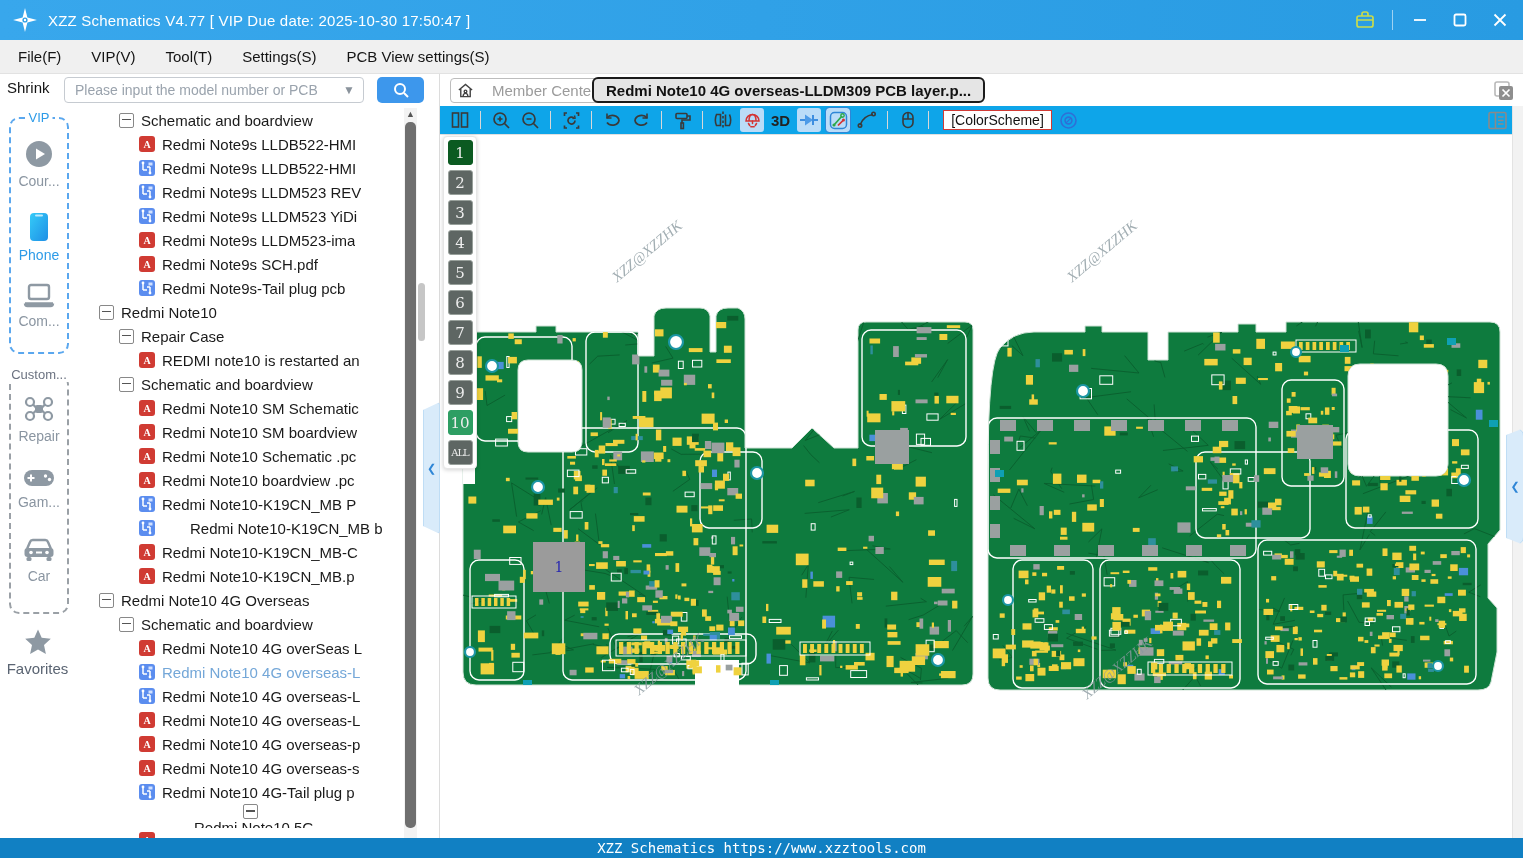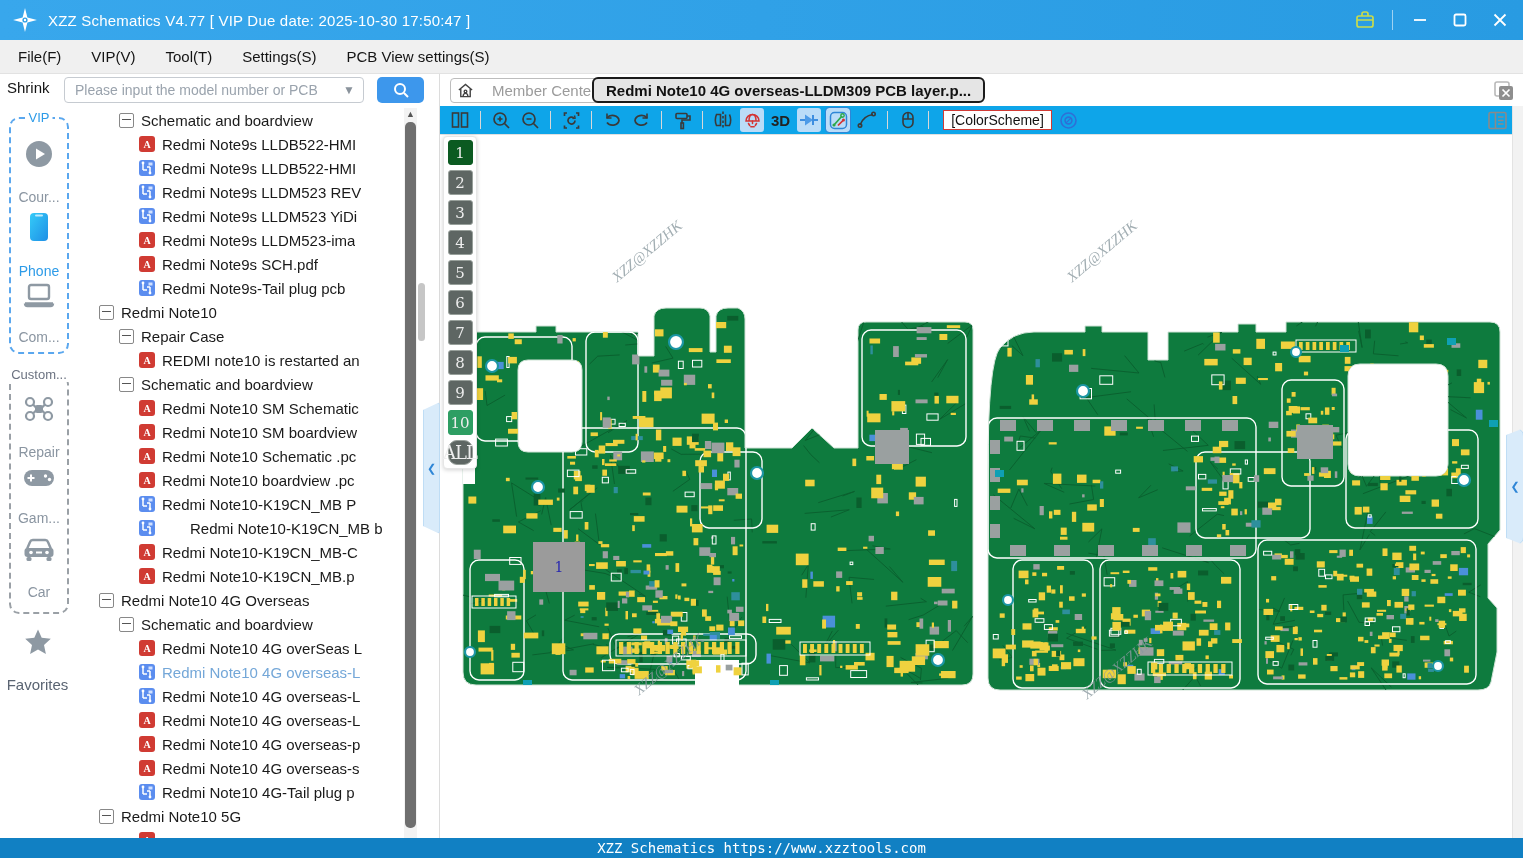--- a/index.html
+++ b/index.html
@@ -60,7 +60,7 @@
   .viplabel{color:#2D9BE8;}
   .custlabel{color:#6b7280;}
   .sbitem{position:absolute;left:0;width:100%;display:flex;flex-direction:column;align-items:center;cursor:pointer;}
-  .sblabel{font-size:14px;color:#8A95A1;margin-top:20px;white-space:nowrap;}
+  .sblabel{font-size:14px;color:#8A95A1;margin-top:4px;white-space:nowrap;}
   .sblabel.on{color:#2D9BE8;}
   .fav{left:0px;top:628px;width:75px;display:flex;flex-direction:column;align-items:center;cursor:pointer;}
 

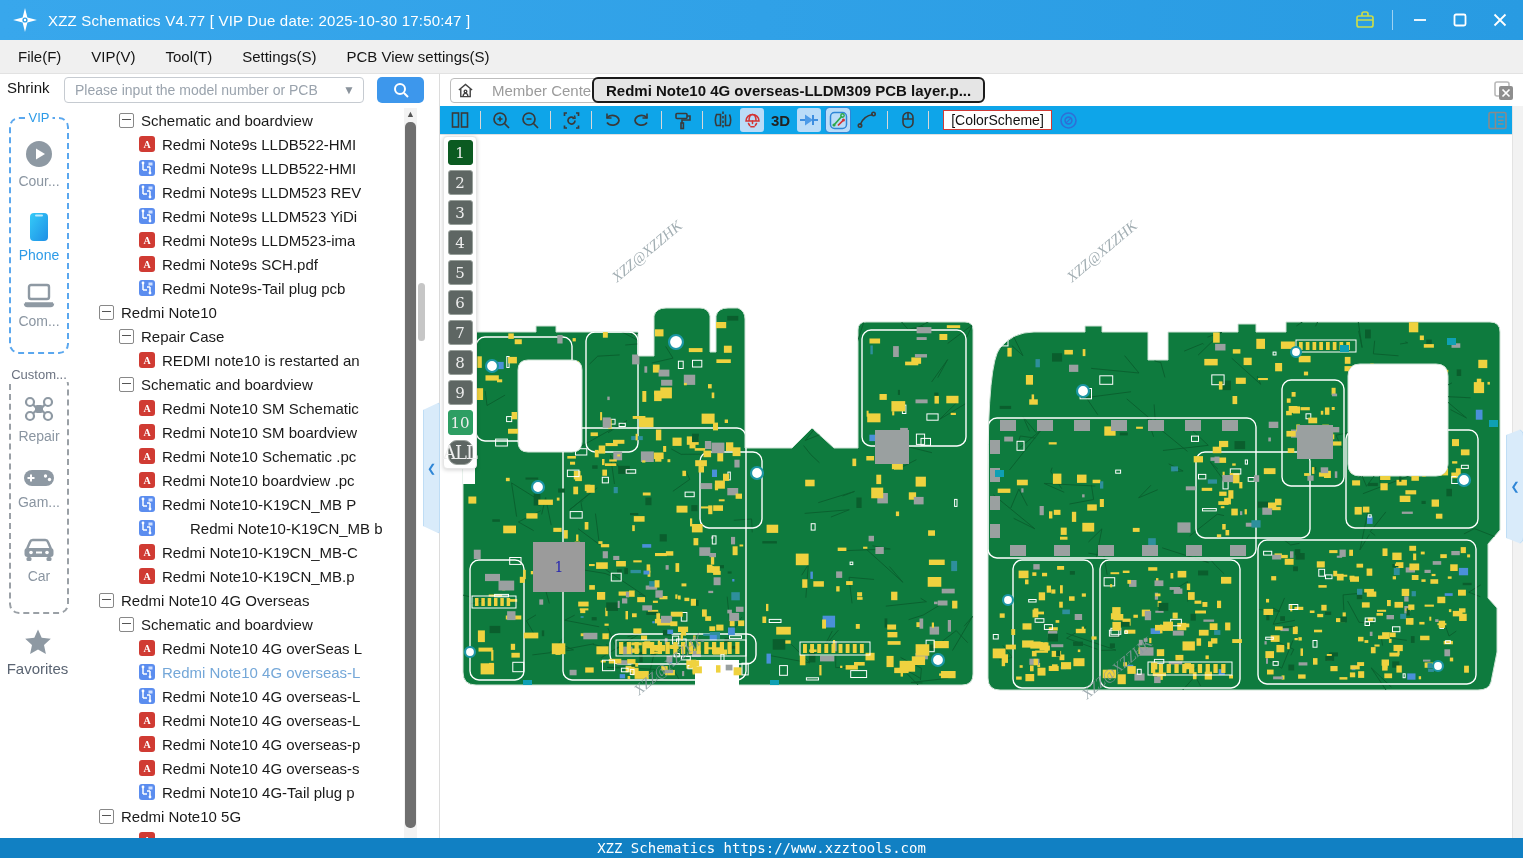--- a/index.html
+++ b/index.html
@@ -94,7 +94,7 @@
         cursor:pointer;box-sizing:border-box;}
   .lbtn.first{background:#0B5A21;border-color:#0B5A21;}
   .lbtn.cur{background:#2E9E63;border-color:#2E9E63;}
-  .lbtn.all{font-size:18px;letter-spacing:-1px;border-radius:9px;}
+  .lbtn.all{font-size:10px;letter-spacing:-1px;}
 
   
   .pcbview{left:440px;top:135px;width:1072px;height:703px;background:#fff;cursor:crosshair;}

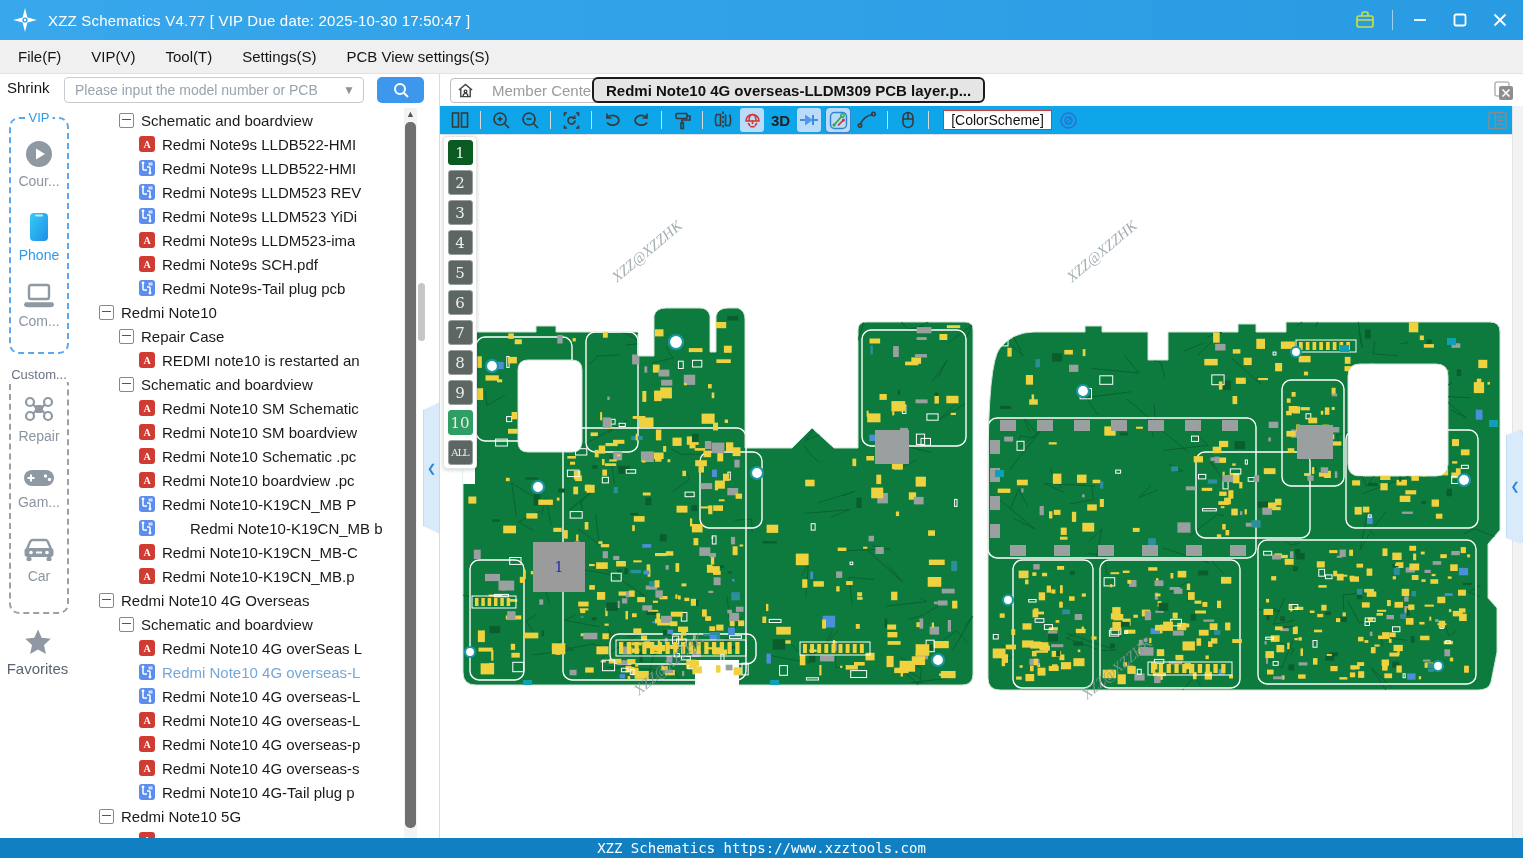--- a/index.html
+++ b/index.html
@@ -557,7 +557,7 @@
       </span>
       <span class="lbl">Redmi Note10 4G-Tail plug p</span>
     </div>
-    <div class="trow" style="padding-left: 23px;">
+    <div class="trow" style="padding-left: 23px; flex-direction: column;">
       <span class="cicon"></span>
       <span class="lbl">Redmi Note10 5G</span>
     </div>

